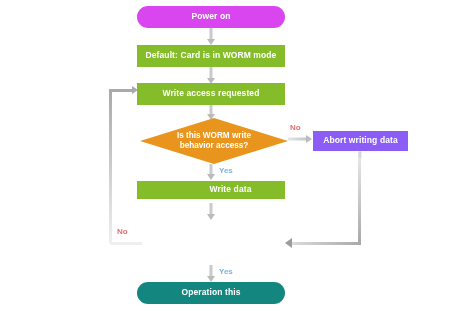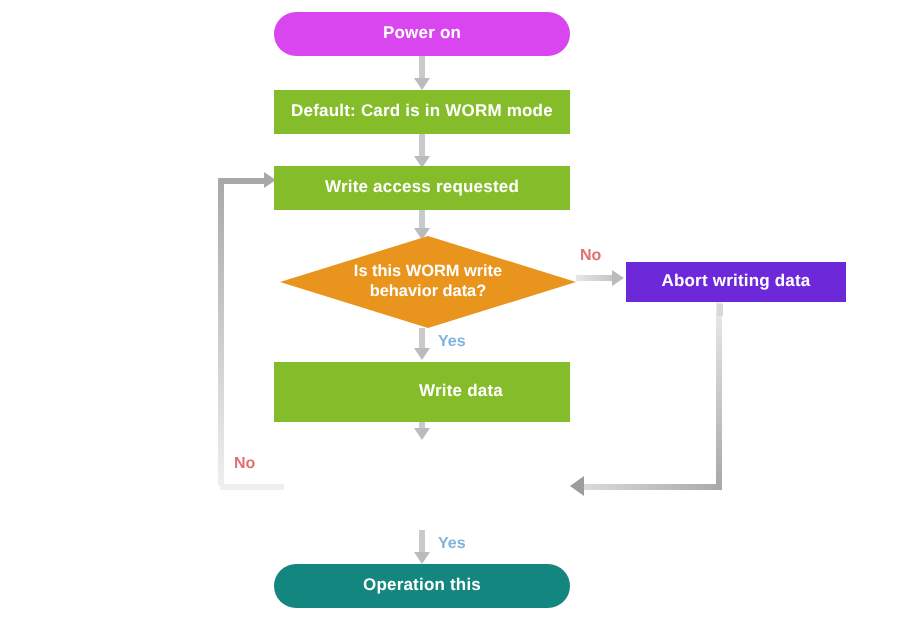--- a/index.html
+++ b/index.html
@@ -230,7 +230,7 @@
       <polygon points="74,0 148,23 74,46 0,23" fill="#e8941d"></polygon>
     </svg>
     <div class="diamond-label">Is this WORM write
-behavior data?</div>
+behavior access?</div>
   </div>
 
   <div class="node rect" style="left:313px; top:131px; width:110px; height:20px; background:#6d28d9;">

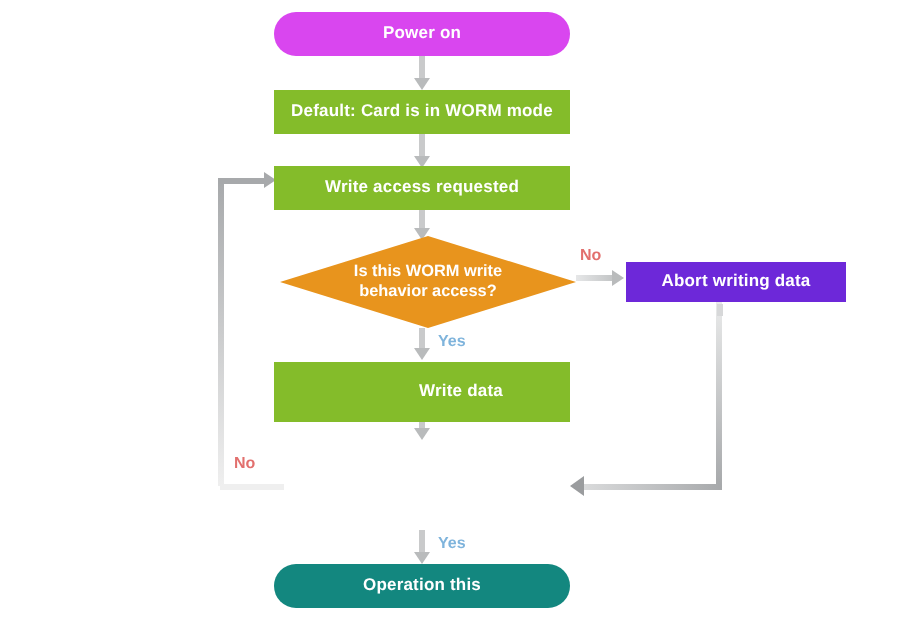--- a/index.html
+++ b/index.html
@@ -233,7 +233,7 @@
 behavior access?</div>
   </div>
 
-  <div class="node rect" style="left:313px; top:131px; width:110px; height:20px; background:#6d28d9;">
+  <div class="node rect" style="left:313px; top:131px; width:95px; height:20px; background:#8b5cf6;">
     <span>Abort writing data</span>
   </div>
 

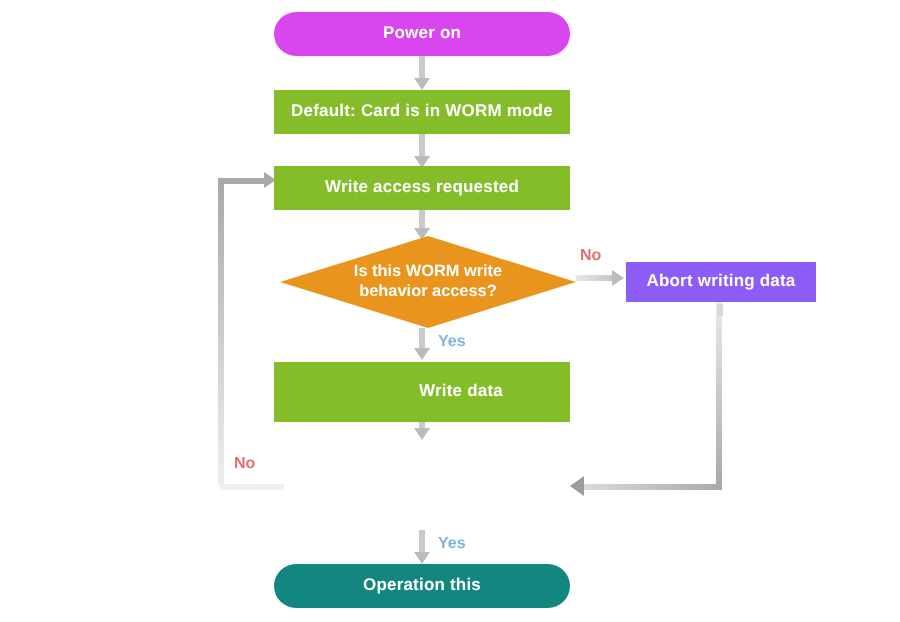--- a/index.html
+++ b/index.html
@@ -237,7 +237,7 @@
     <span>Abort writing data</span>
   </div>
 
-  <div class="node rect" style="left:137px; top:181px; width:148px; height:30px; background:#84bc2a;padding-left:39px;">
+  <div class="node rect" style="left:137px; top:181px; width:148px; height:18px; background:#84bc2a;padding-left:39px;">
     <span>Write data</span>
   </div>
 

